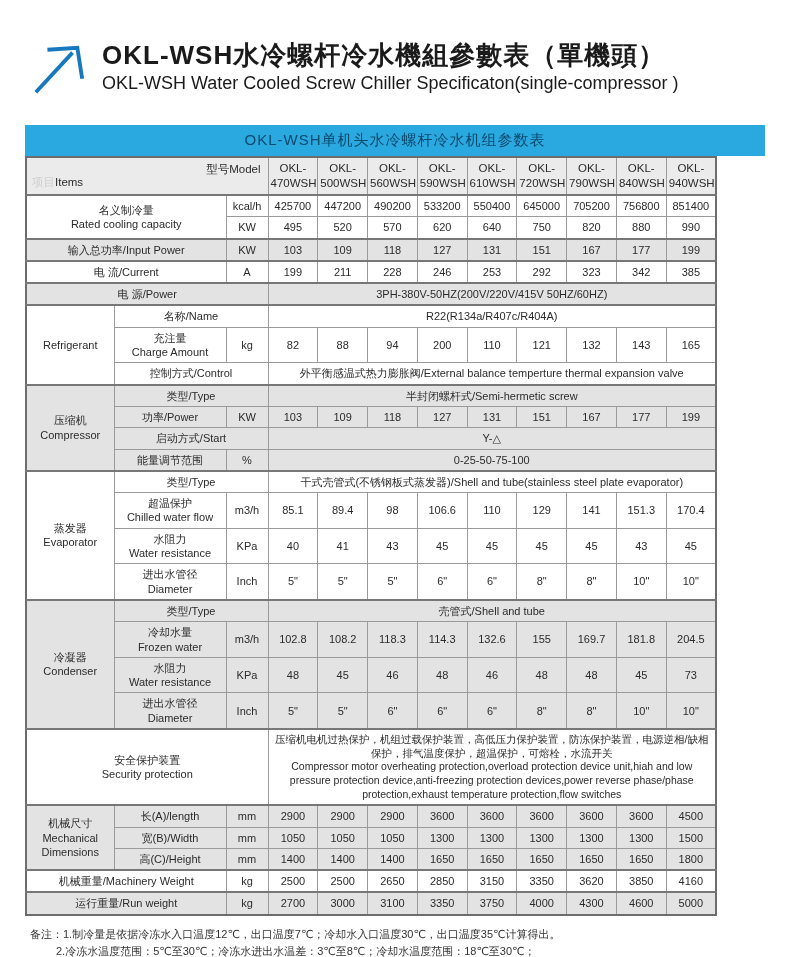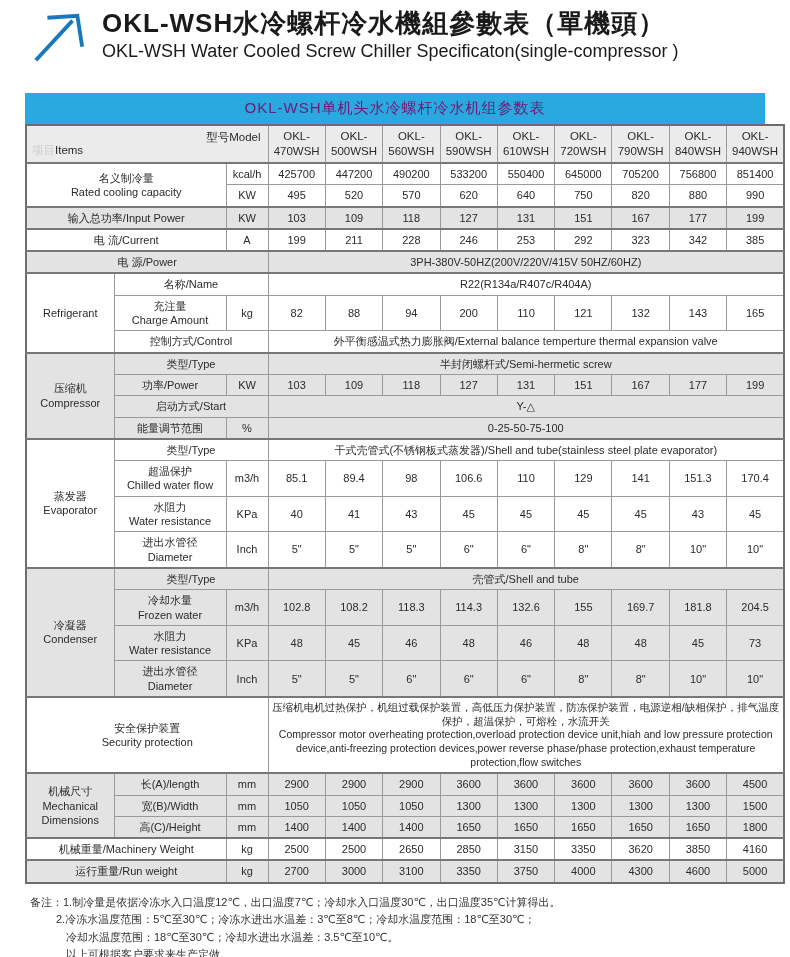--- a/index.html
+++ b/index.html
@@ -14,7 +14,7 @@
   .page { padding: 8px 25px 0 25px; }
 
   
-  .title-block { display: flex; align-items: flex-start; gap: 14px; margin-left: 5px; }
+  .title-block { display: flex; align-items: flex-start; gap: 14px; margin-left: 5px; margin-top: 32px; }
   .logo { width: 58px; height: 56px; flex: 0 0 auto; margin-top: 2px; }
   .titles { padding-top: 0; }
   .title-zh { font-size: 26px; font-weight: bold; color: #1a1a1a; letter-spacing: 1px; line-height: 1.2; }

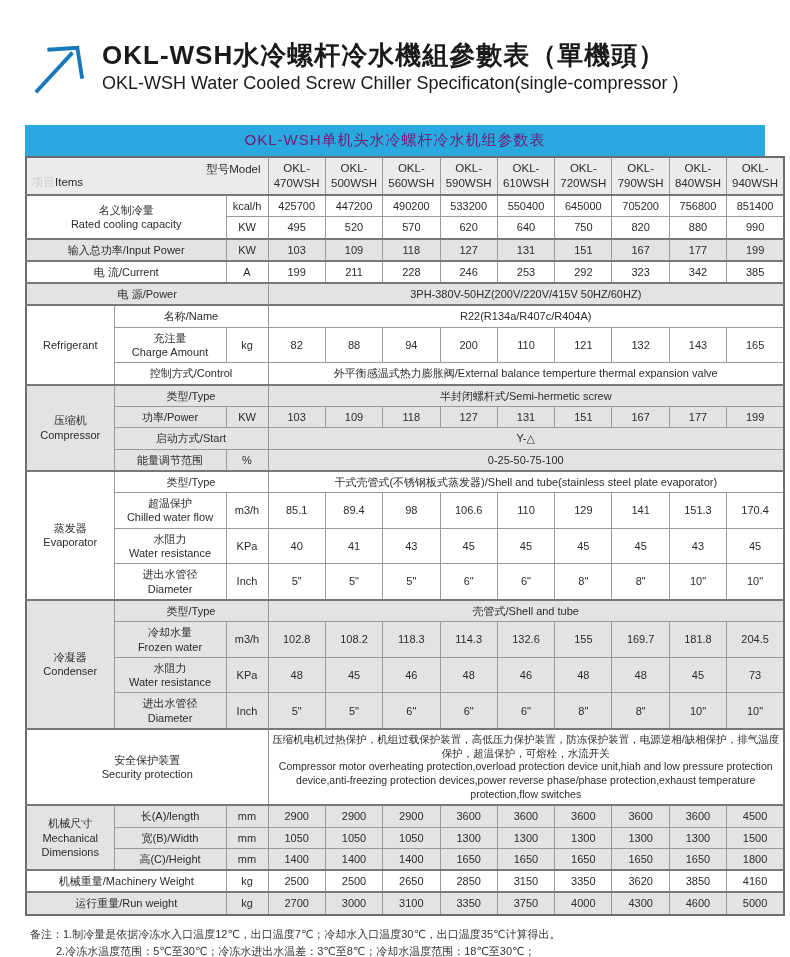--- a/index.html
+++ b/index.html
@@ -25,7 +25,7 @@
     margin-top: 27px;
     height: 31px;
     background: #29a9e0;
-    color: #701a75;
+    color: #0c4a6e;
     font-size: 15px;
     display: flex; align-items: center; justify-content: center;
     letter-spacing: 1px;

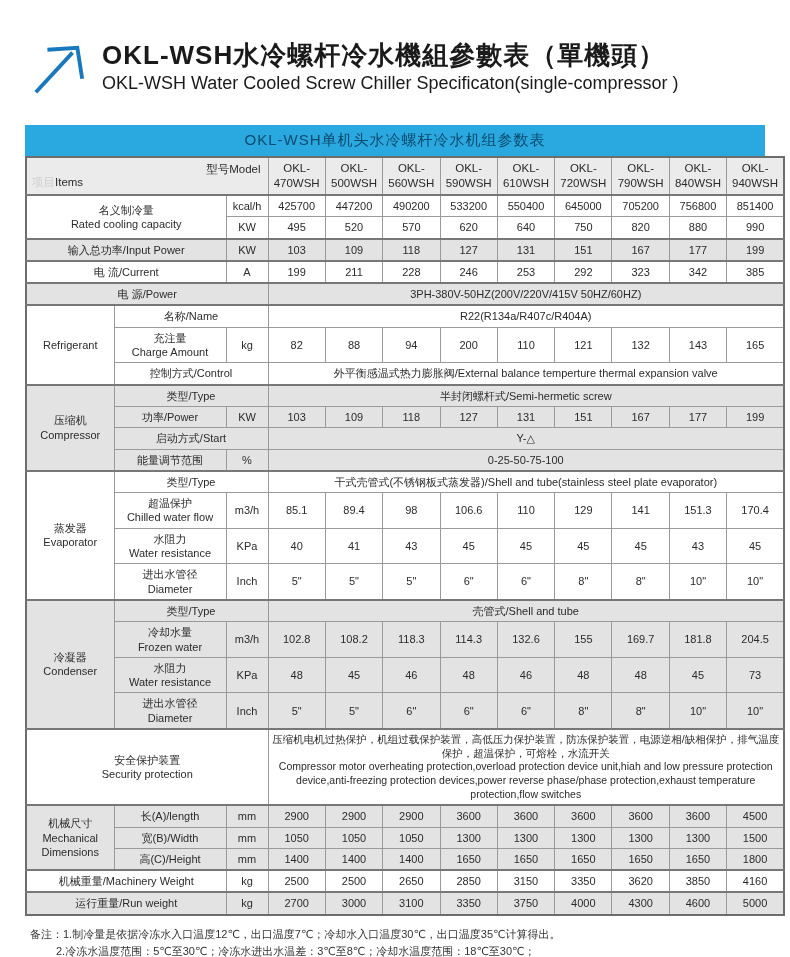--- a/index.html
+++ b/index.html
@@ -33,7 +33,7 @@
 
   
   table.spec {
-    width: 760px;
+    width: 692px;
     border-collapse: collapse;
     table-layout: fixed;
     font-size: 11px;

